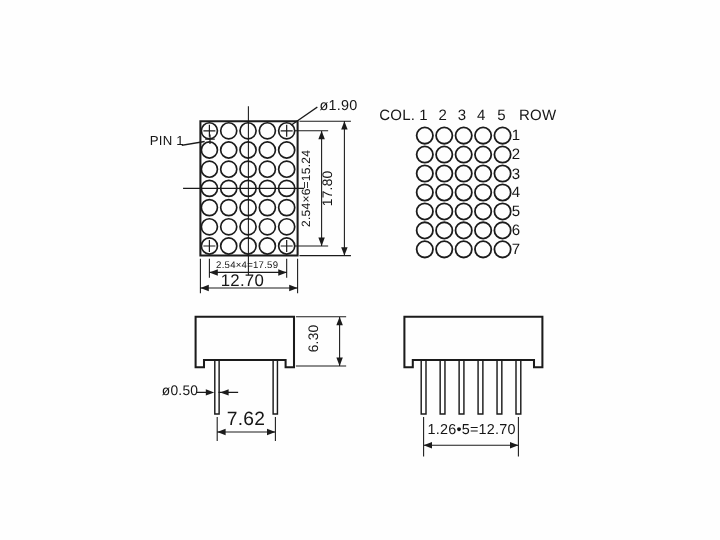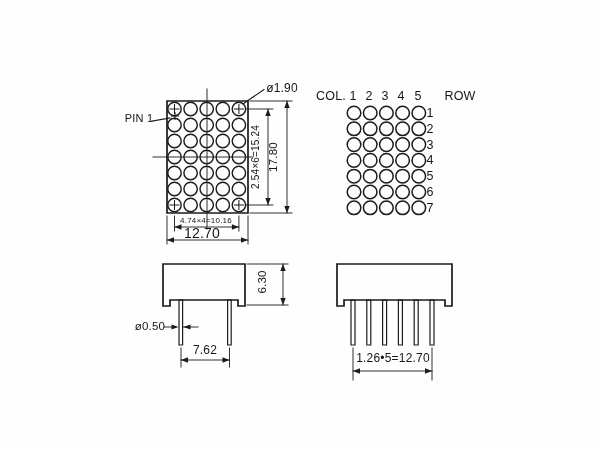--- a/index.html
+++ b/index.html
@@ -201,7 +201,7 @@
   <div class="lbl" style="left:385px;top:96px;font-size:12.5px;">3</div>
   <div class="lbl" style="left:401px;top:96px;font-size:12.5px;">4</div>
   <div class="lbl" style="left:418px;top:96px;font-size:12.5px;">5</div>
-  <div class="lbl" style="left:460px;top:96px;font-size:12.5px;">ROW</div>
+  <div class="lbl" style="left:448px;top:96px;font-size:12.5px;">ROW</div>
   <div class="lbl" style="left:430px;top:113px;font-size:12.5px;">1</div>
   <div class="lbl" style="left:430px;top:129px;font-size:12.5px;">2</div>
   <div class="lbl" style="left:430px;top:145px;font-size:12.5px;">3</div>

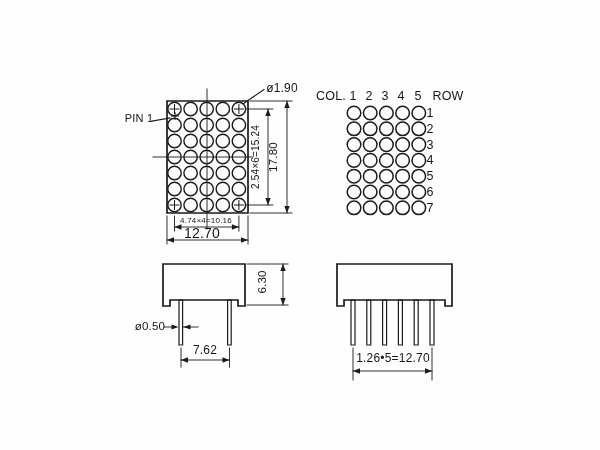--- a/index.html
+++ b/index.html
@@ -192,7 +192,7 @@
   <div class="lbl" style="left:282px;top:88px;font-size:12px;">ø1.90</div>
   <div class="lbl rot" style="left:256px;top:157px;font-size:10px;">2.54×6=15.24</div>
   <div class="lbl rot" style="left:274px;top:157px;font-size:11.5px;">17.80</div>
-  <div class="lbl" style="left:206px;top:221px;font-size:8px;">4.74×4=10.16</div>
+  <div class="lbl" style="left:206px;top:221px;font-size:8px;">2.54×4=17.59</div>
   <div class="lbl" style="left:202px;top:233px;font-size:14px;">12.70</div>
 
   <div class="lbl" style="left:331px;top:96px;font-size:12.5px;">COL.</div>

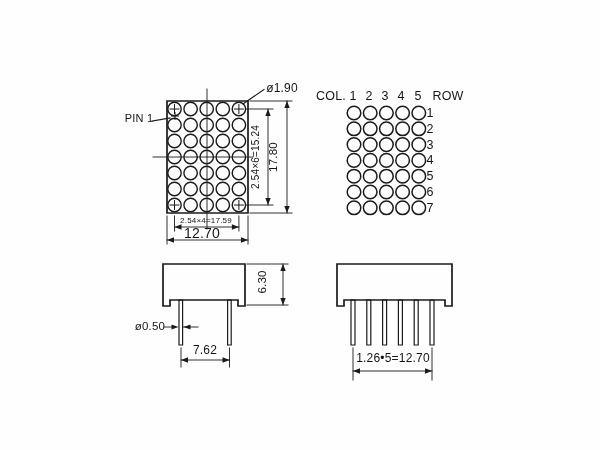--- a/index.html
+++ b/index.html
@@ -212,7 +212,7 @@
 
   <div class="lbl rot" style="left:263px;top:282px;font-size:11.5px;">6.30</div>
   <div class="lbl" style="left:150px;top:327px;font-size:11.5px;">ø0.50</div>
-  <div class="lbl" style="left:205px;top:350px;font-size:12px;">7.62</div>
+  <div class="lbl" style="left:205px;top:350px;font-size:16px;">7.62</div>
   <div class="lbl" style="left:393px;top:358px;font-size:12px;">1.26•5=12.70</div>
 </div>
 

